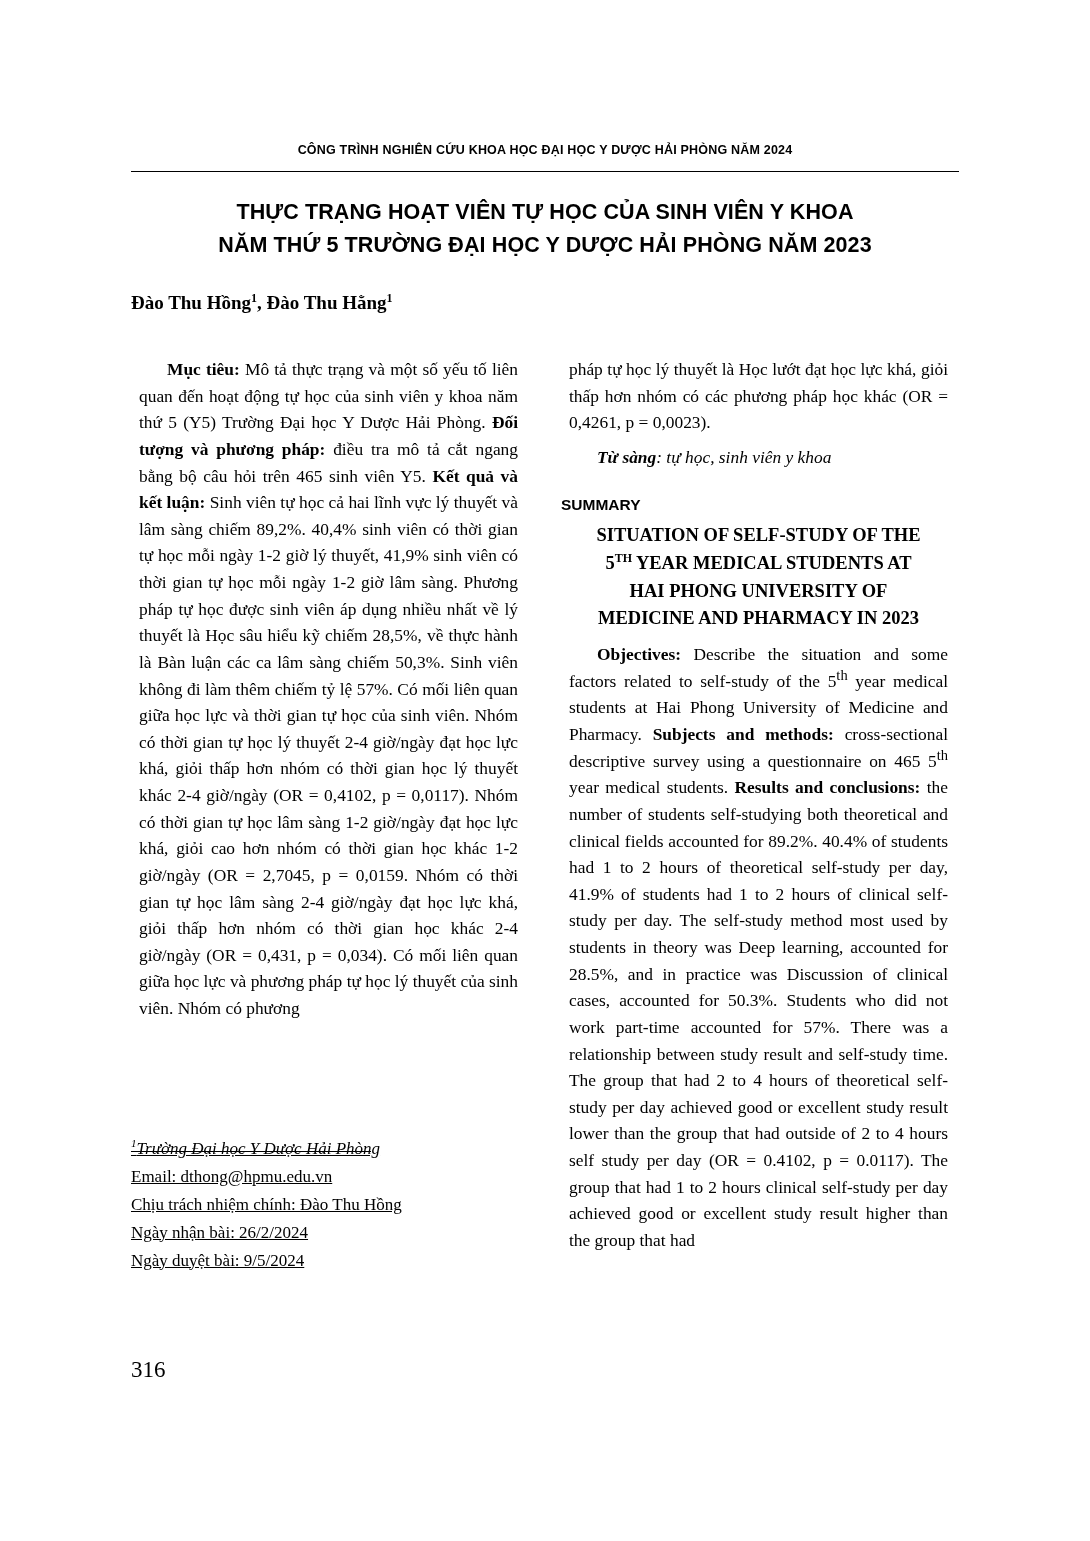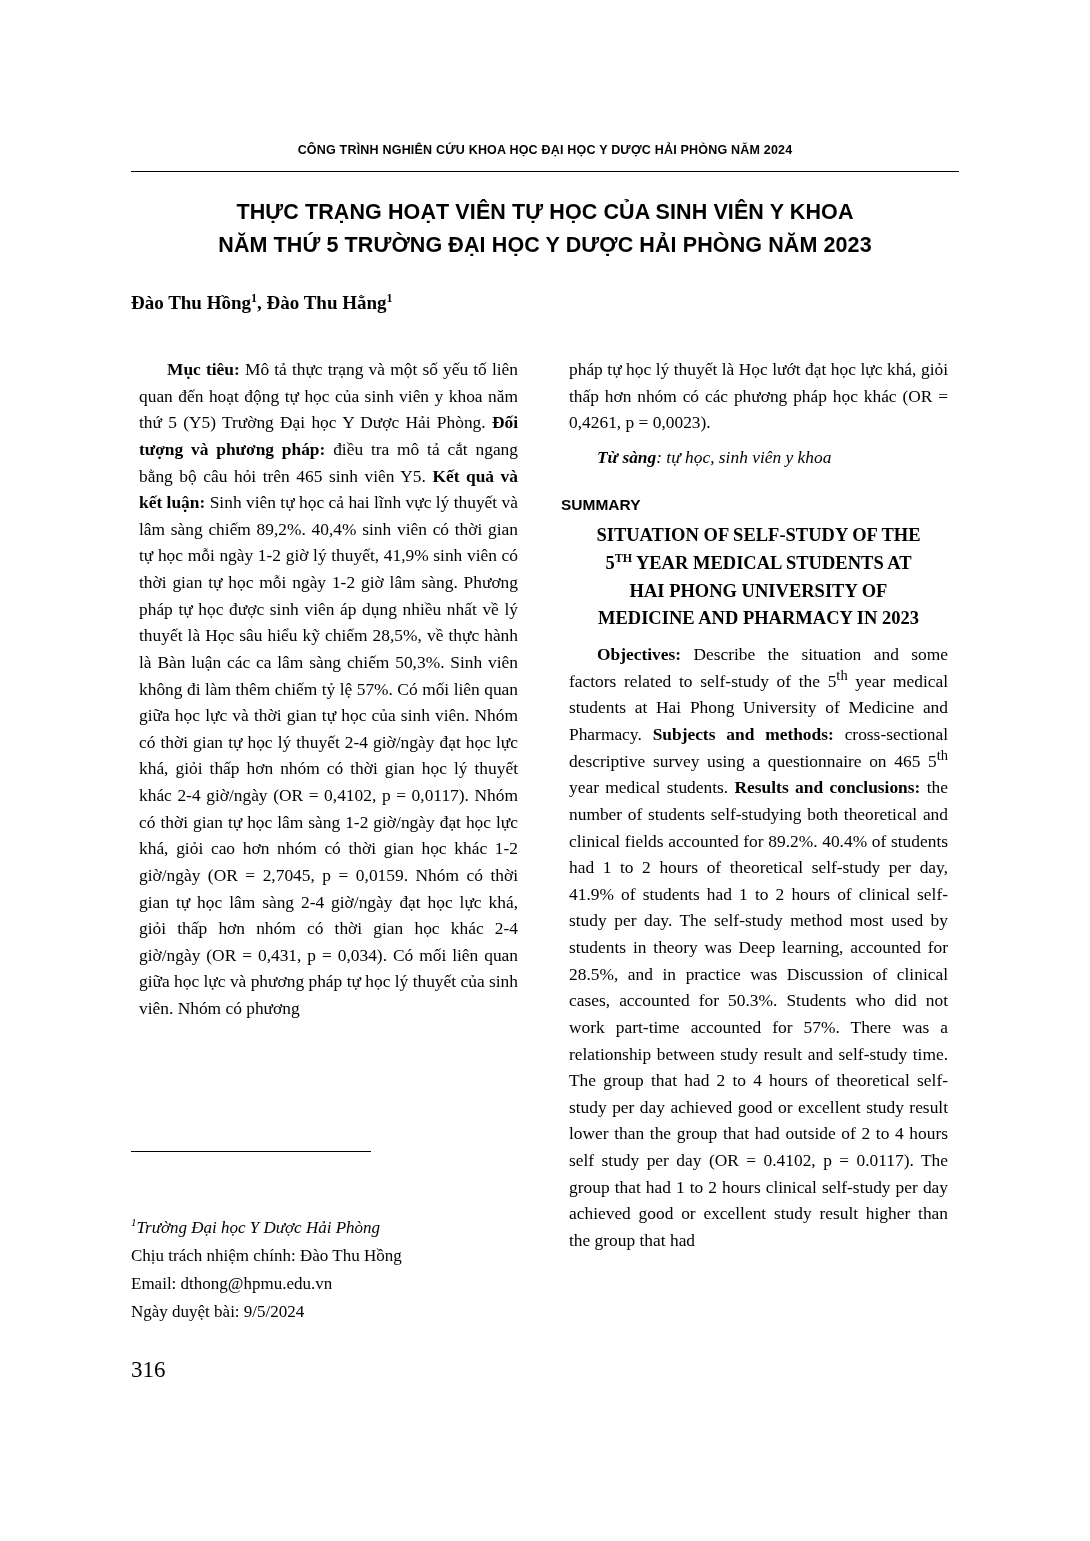--- a/index.html
+++ b/index.html
@@ -101,11 +101,12 @@
   }
   .footnote {
     position: absolute;
-    top: 1214px;
+    top: 1135px;
     left: 131px;
     width: 400px;
     font-size: 17px;
     line-height: 1.64;
+    text-decoration: underline;
   }
   .footnote .fn-first { font-style: italic; }
   .footnote .fn-first sup { font-style: italic; font-size: 11px; }

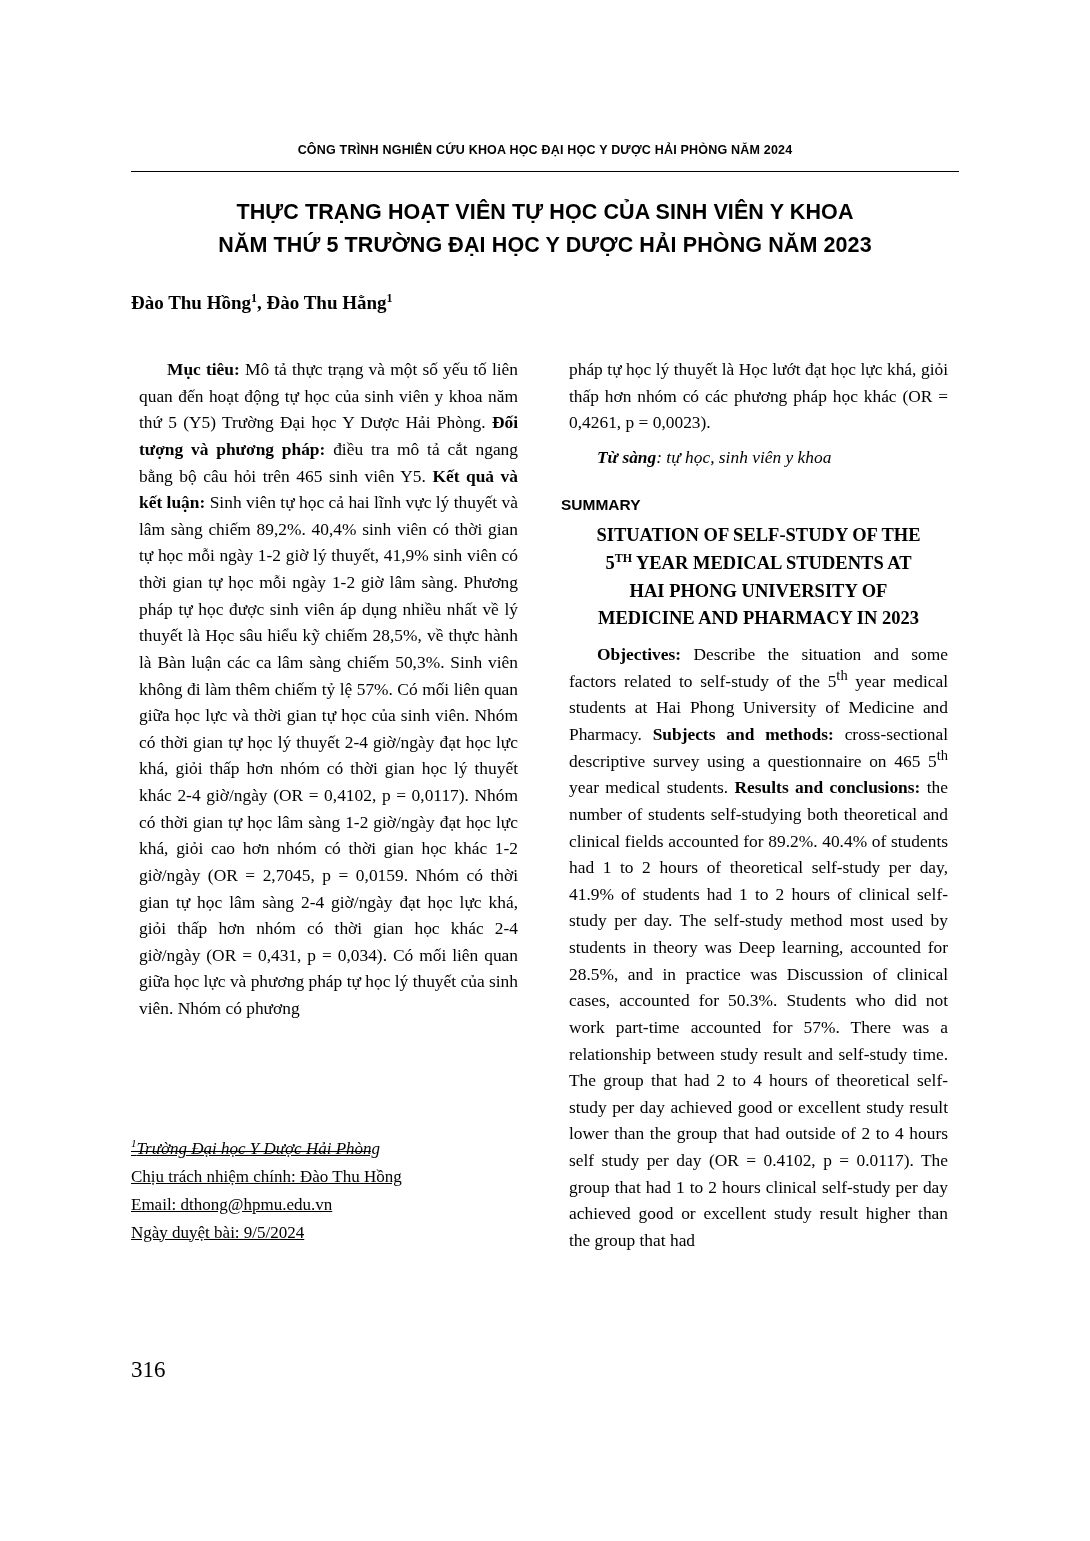--- a/index.html
+++ b/index.html
@@ -157,8 +157,8 @@
   <div class="footnote-rule"></div>
   <div class="footnote">
     <div class="fn-first"><sup>1</sup><span>Trường Đại học Y Dược Hải Phòng</span></div>
+    <div>Email: dthong@hpmu.edu.vn</div>
     <div>Chịu trách nhiệm chính: Đào Thu Hồng</div>
-    <div>Email: dthong@hpmu.edu.vn</div>
     <div>Ngày duyệt bài: 9/5/2024</div>
   </div>
 

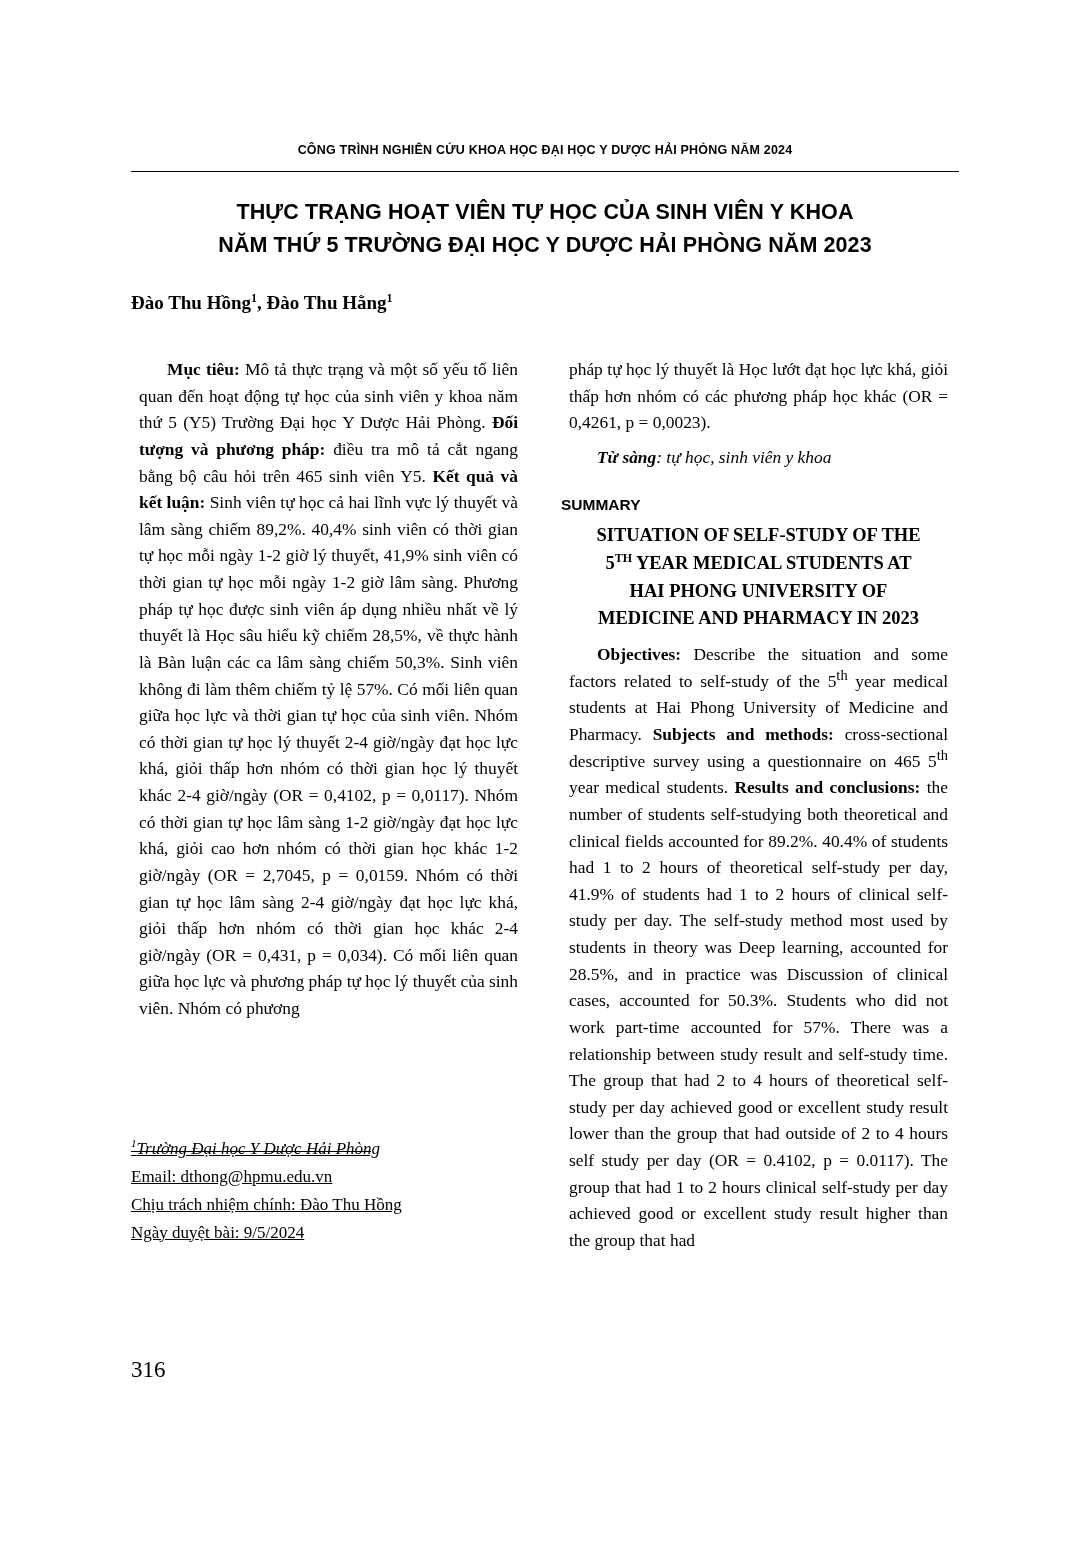--- a/index.html
+++ b/index.html
@@ -159,6 +159,7 @@
     <div class="fn-first"><sup>1</sup><span>Trường Đại học Y Dược Hải Phòng</span></div>
     <div>Email: dthong@hpmu.edu.vn</div>
     <div>Chịu trách nhiệm chính: Đào Thu Hồng</div>
+    <div>Ngày nhận bài: 26/2/2024</div>
     <div>Ngày duyệt bài: 9/5/2024</div>
   </div>
 

